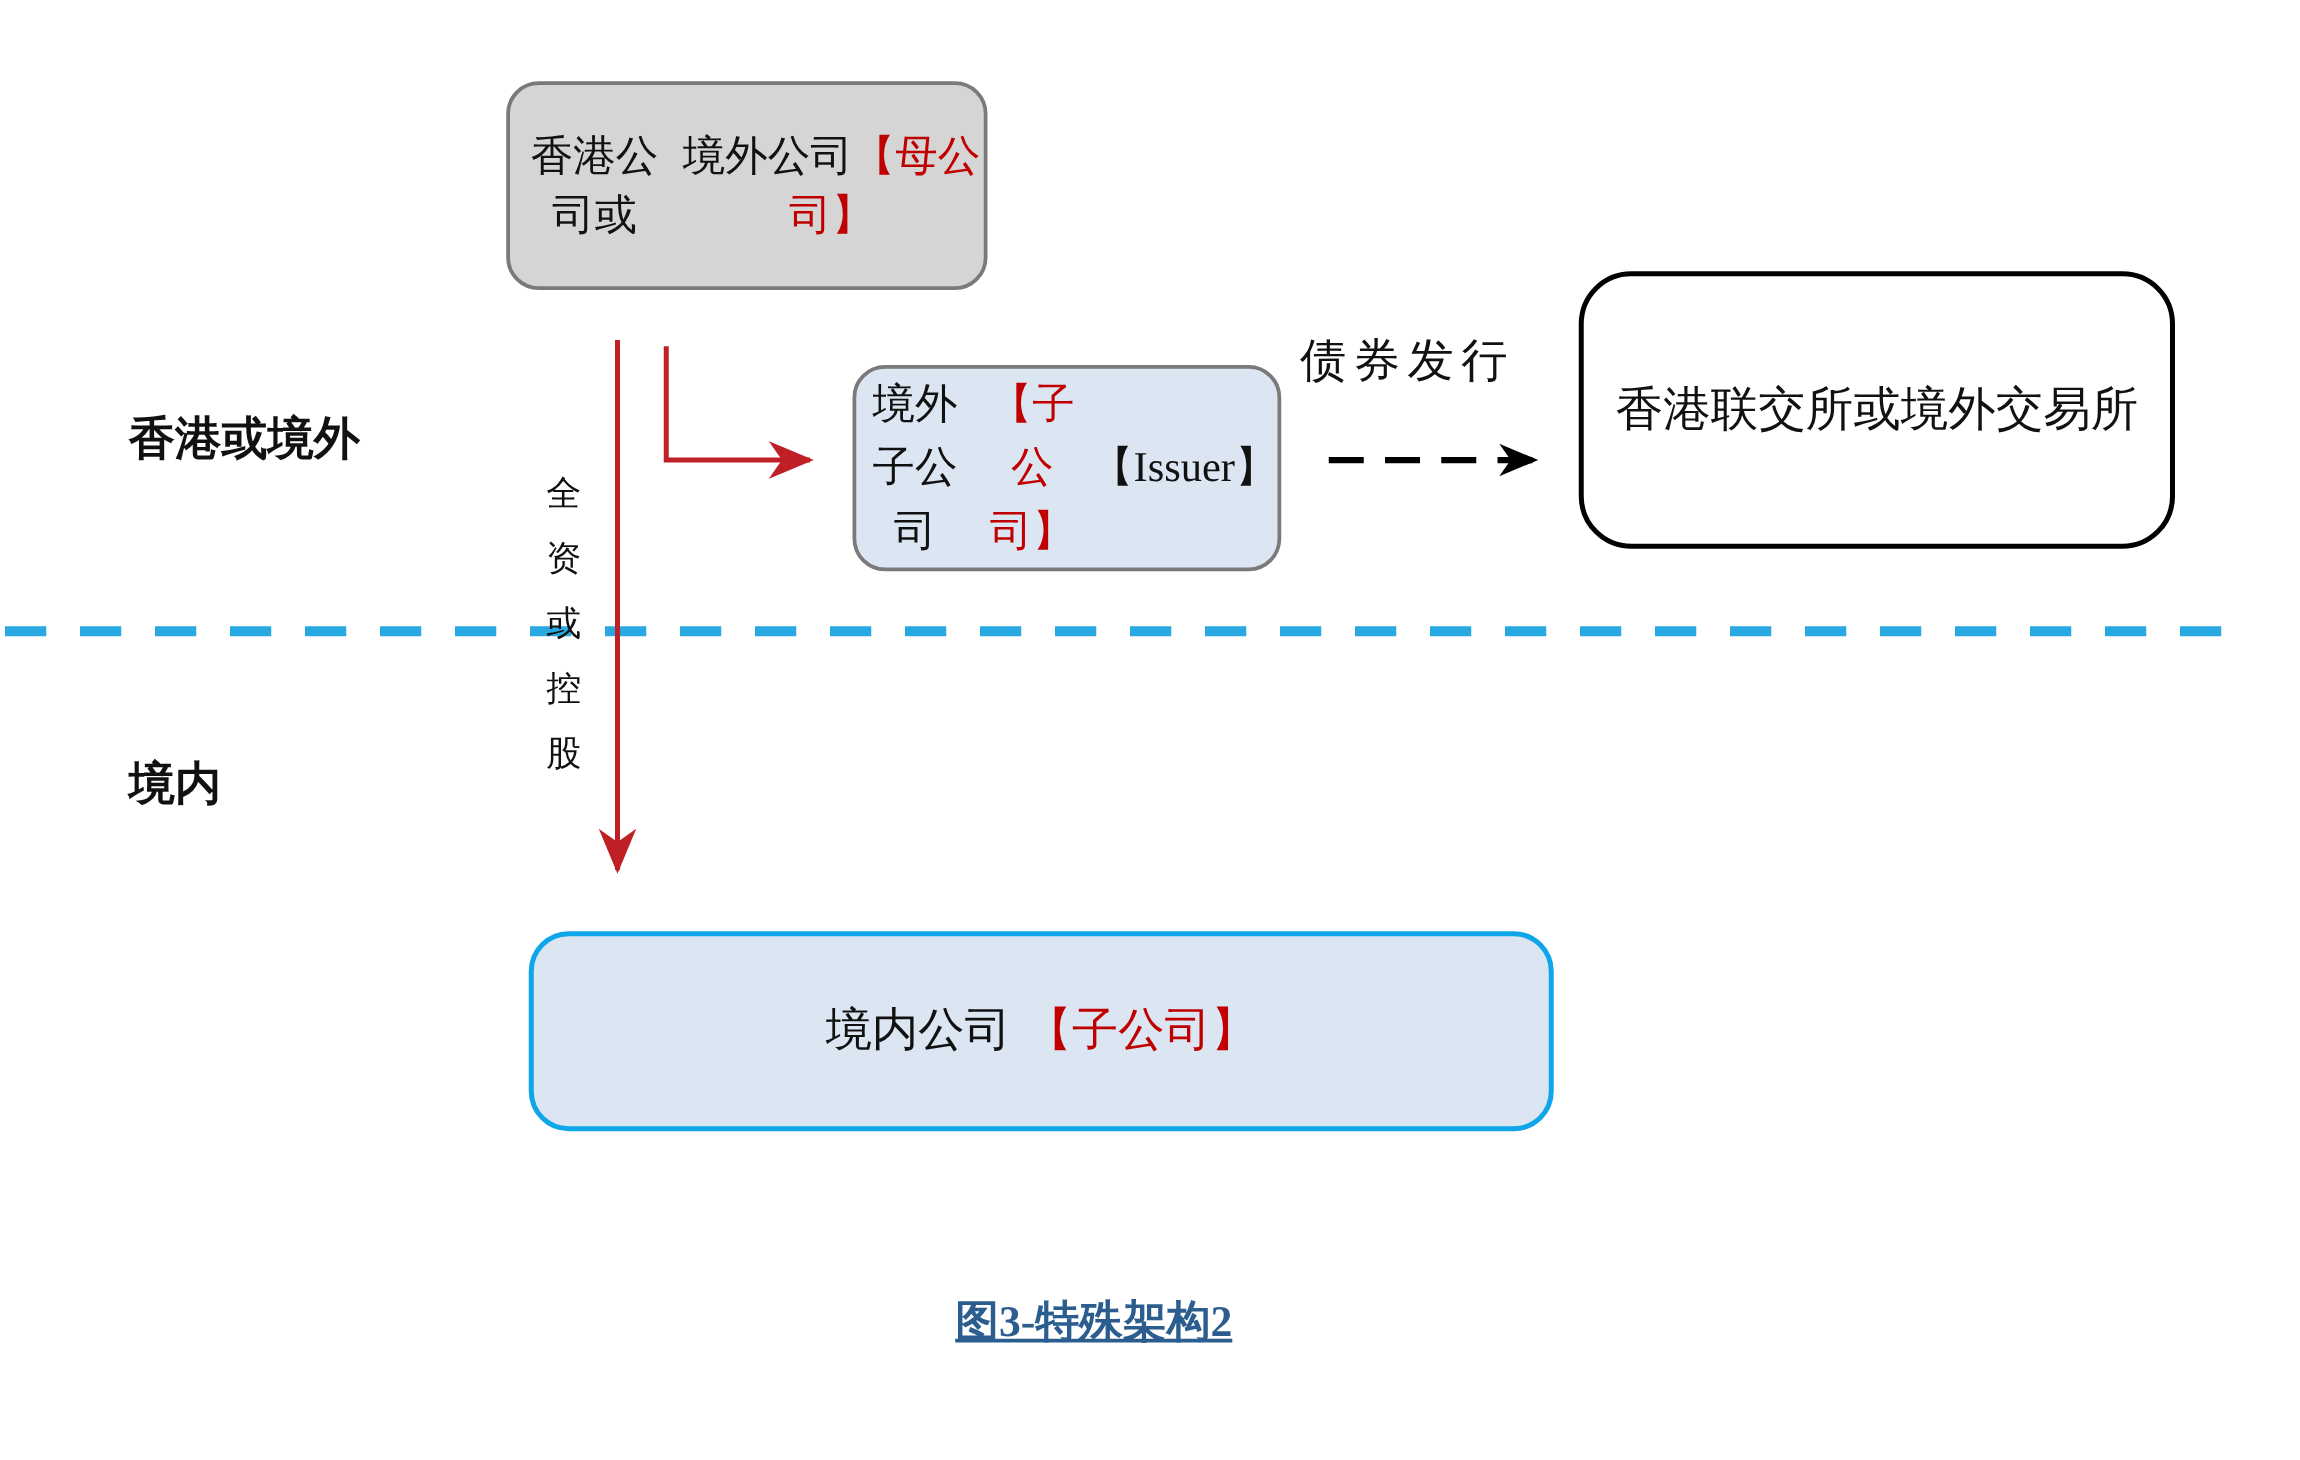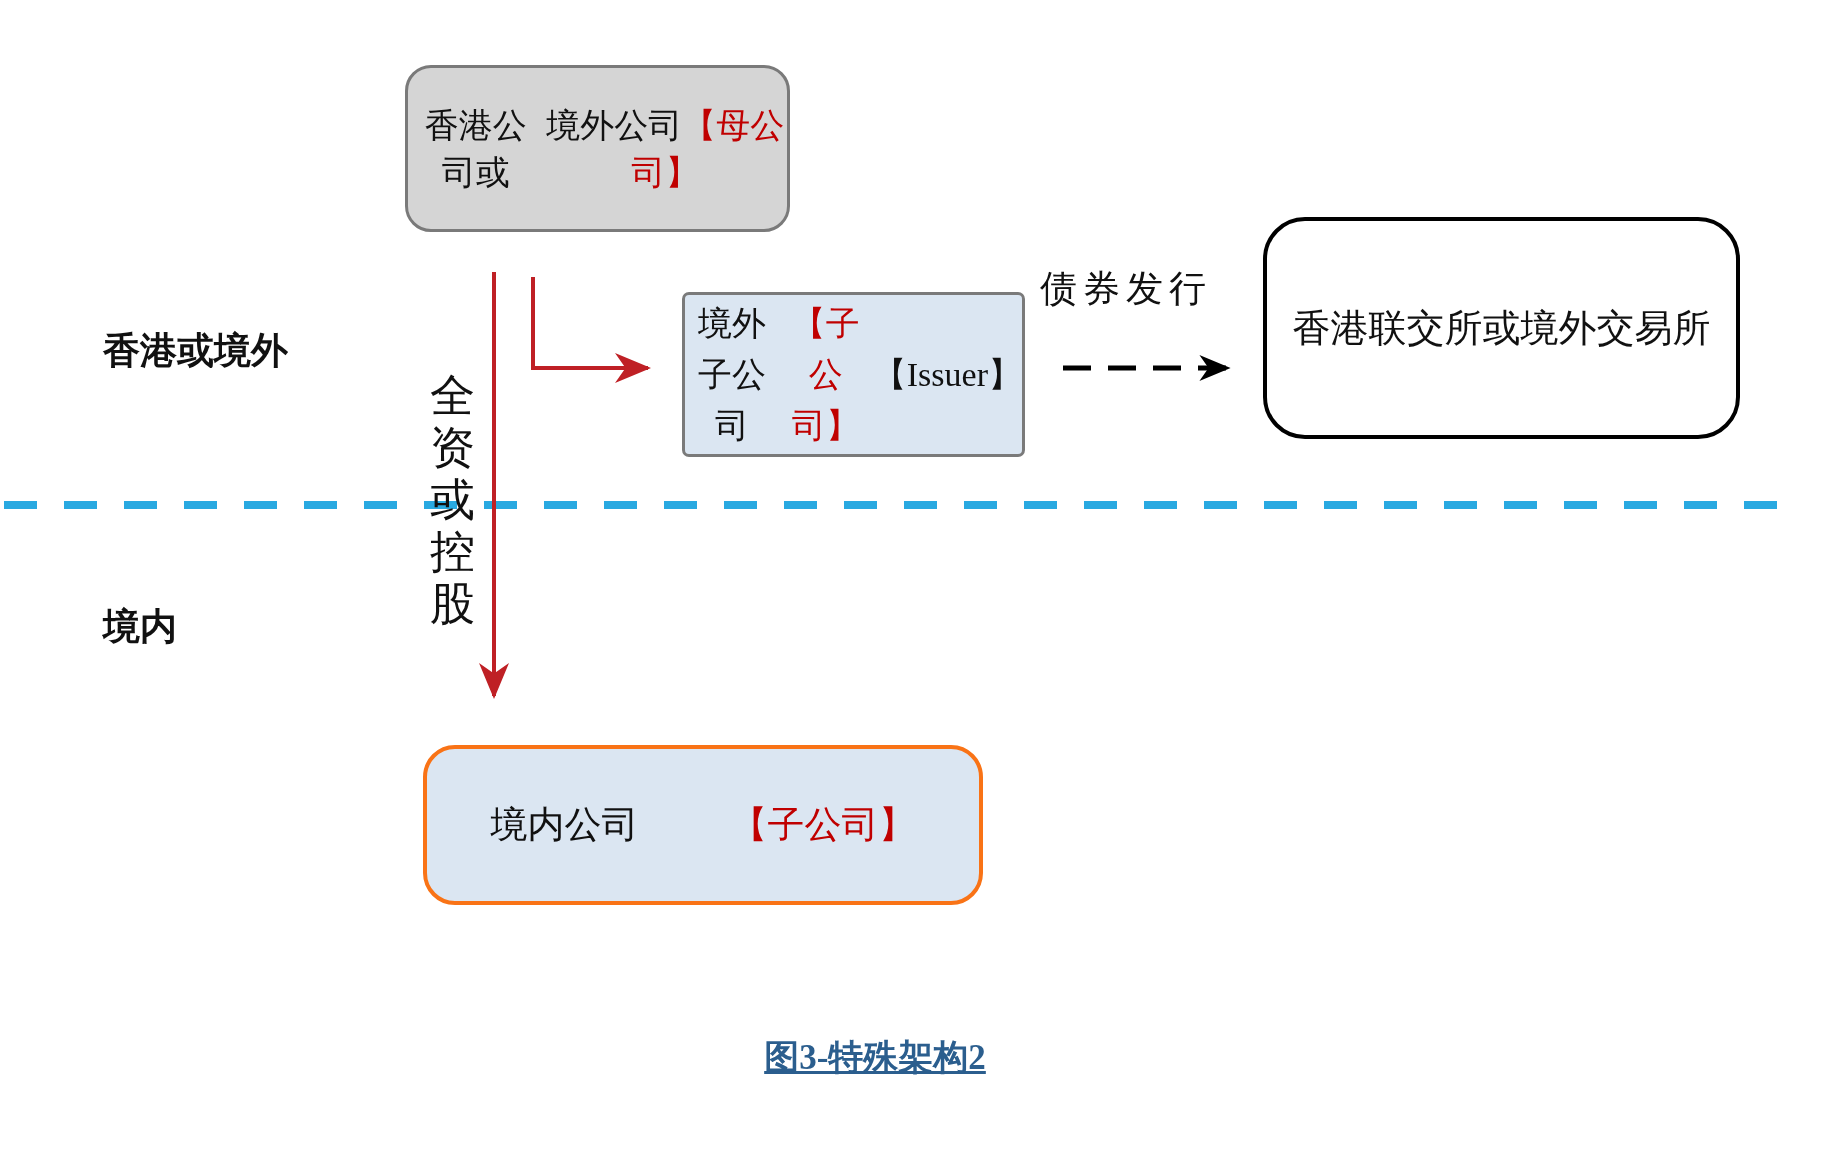--- a/index.html
+++ b/index.html
@@ -26,7 +26,7 @@
   }
   .node-offshore-sub{
     left:682px;top:292px;width:343px;height:165px;
-    background:#dbe6f2;border:3px solid #7a7a7a;border-radius:7px;
+    background:#dbe6f2;border:3px solid #7a7a7a;border-radius:26px;
     font-size:34px;line-height:51px;
   }
   .node-issuer-line{font-weight:400;text-align:center;}

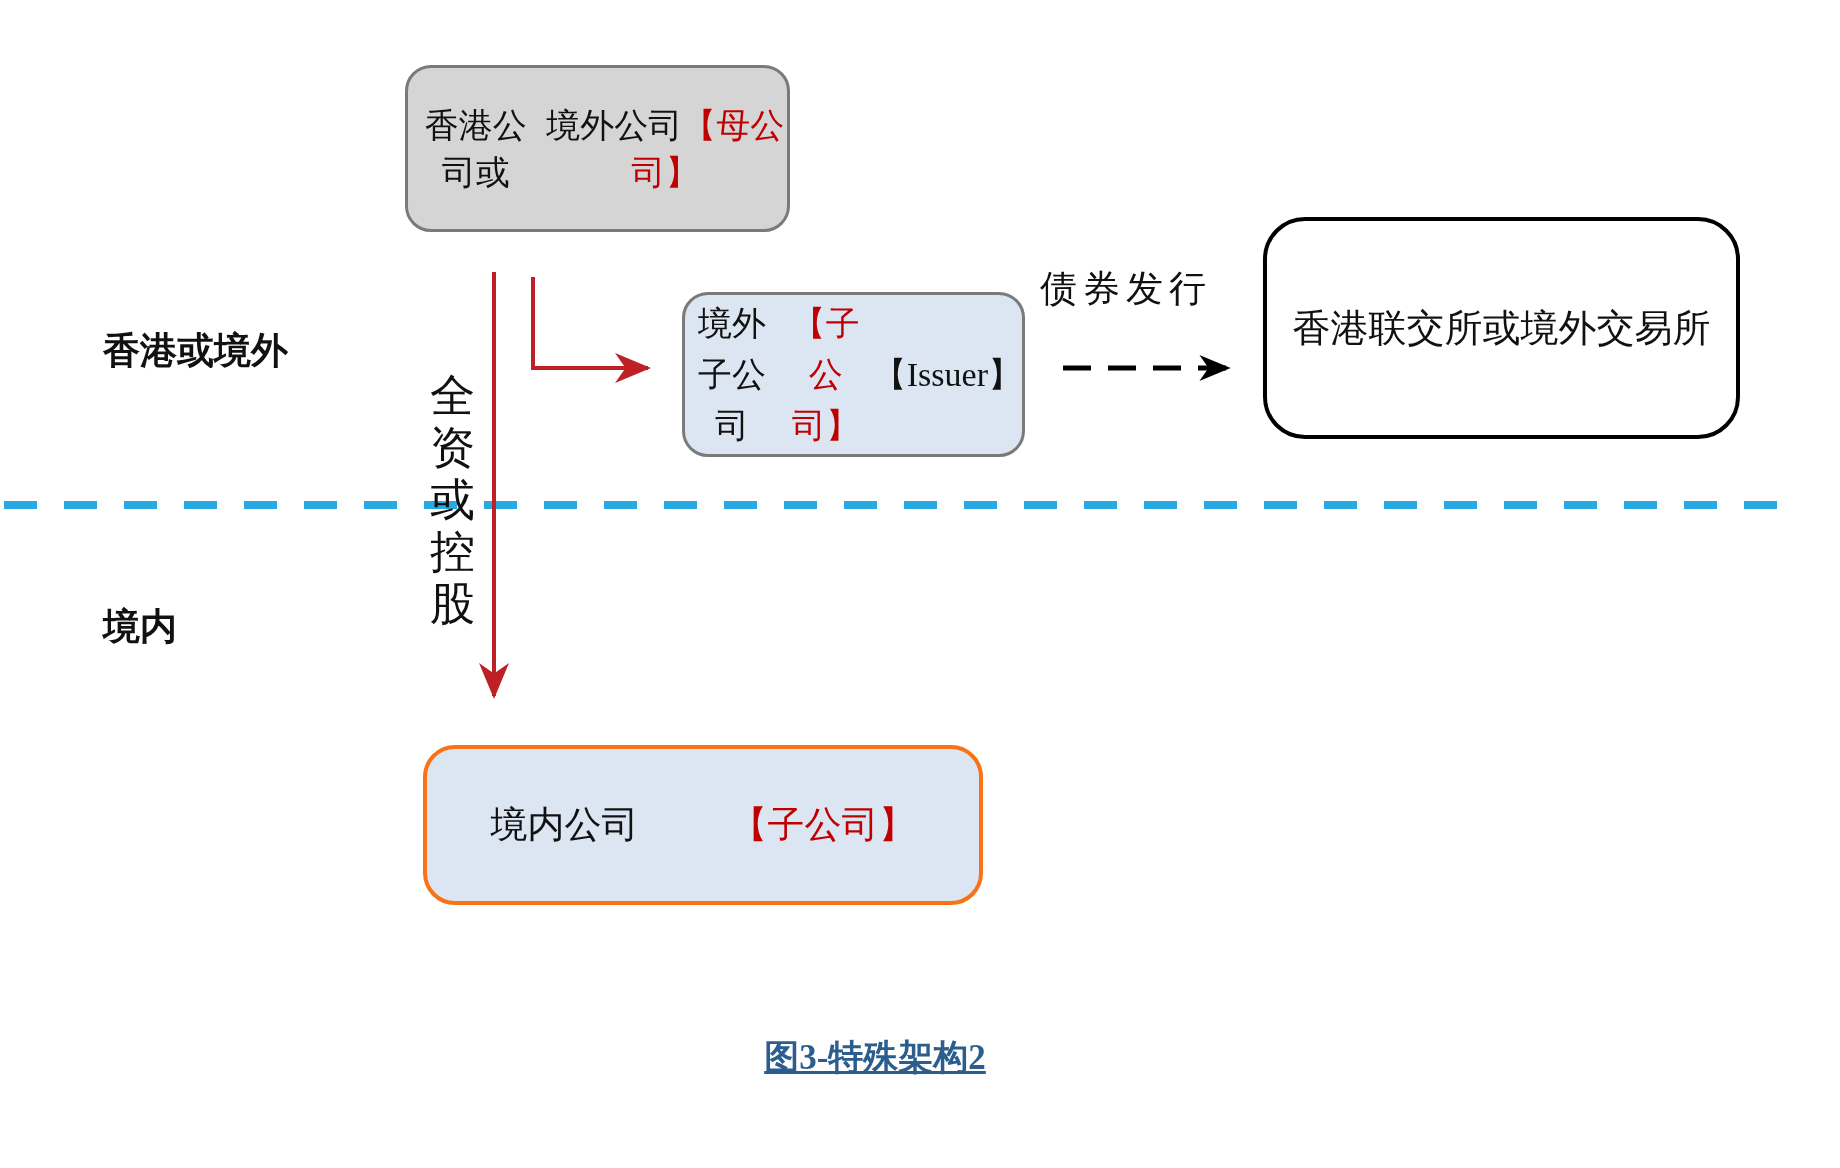--- a/index.html
+++ b/index.html
@@ -51,7 +51,7 @@
   .ownership-label{
     position:absolute;z-index:3;
     left:430px;top:370px;width:42px;
-    font-size:45px;line-height:52px;text-align:center;
+    font-size:28px;line-height:52px;text-align:center;
     word-break:break-all;color:#111111;
   }
   .bond-label{

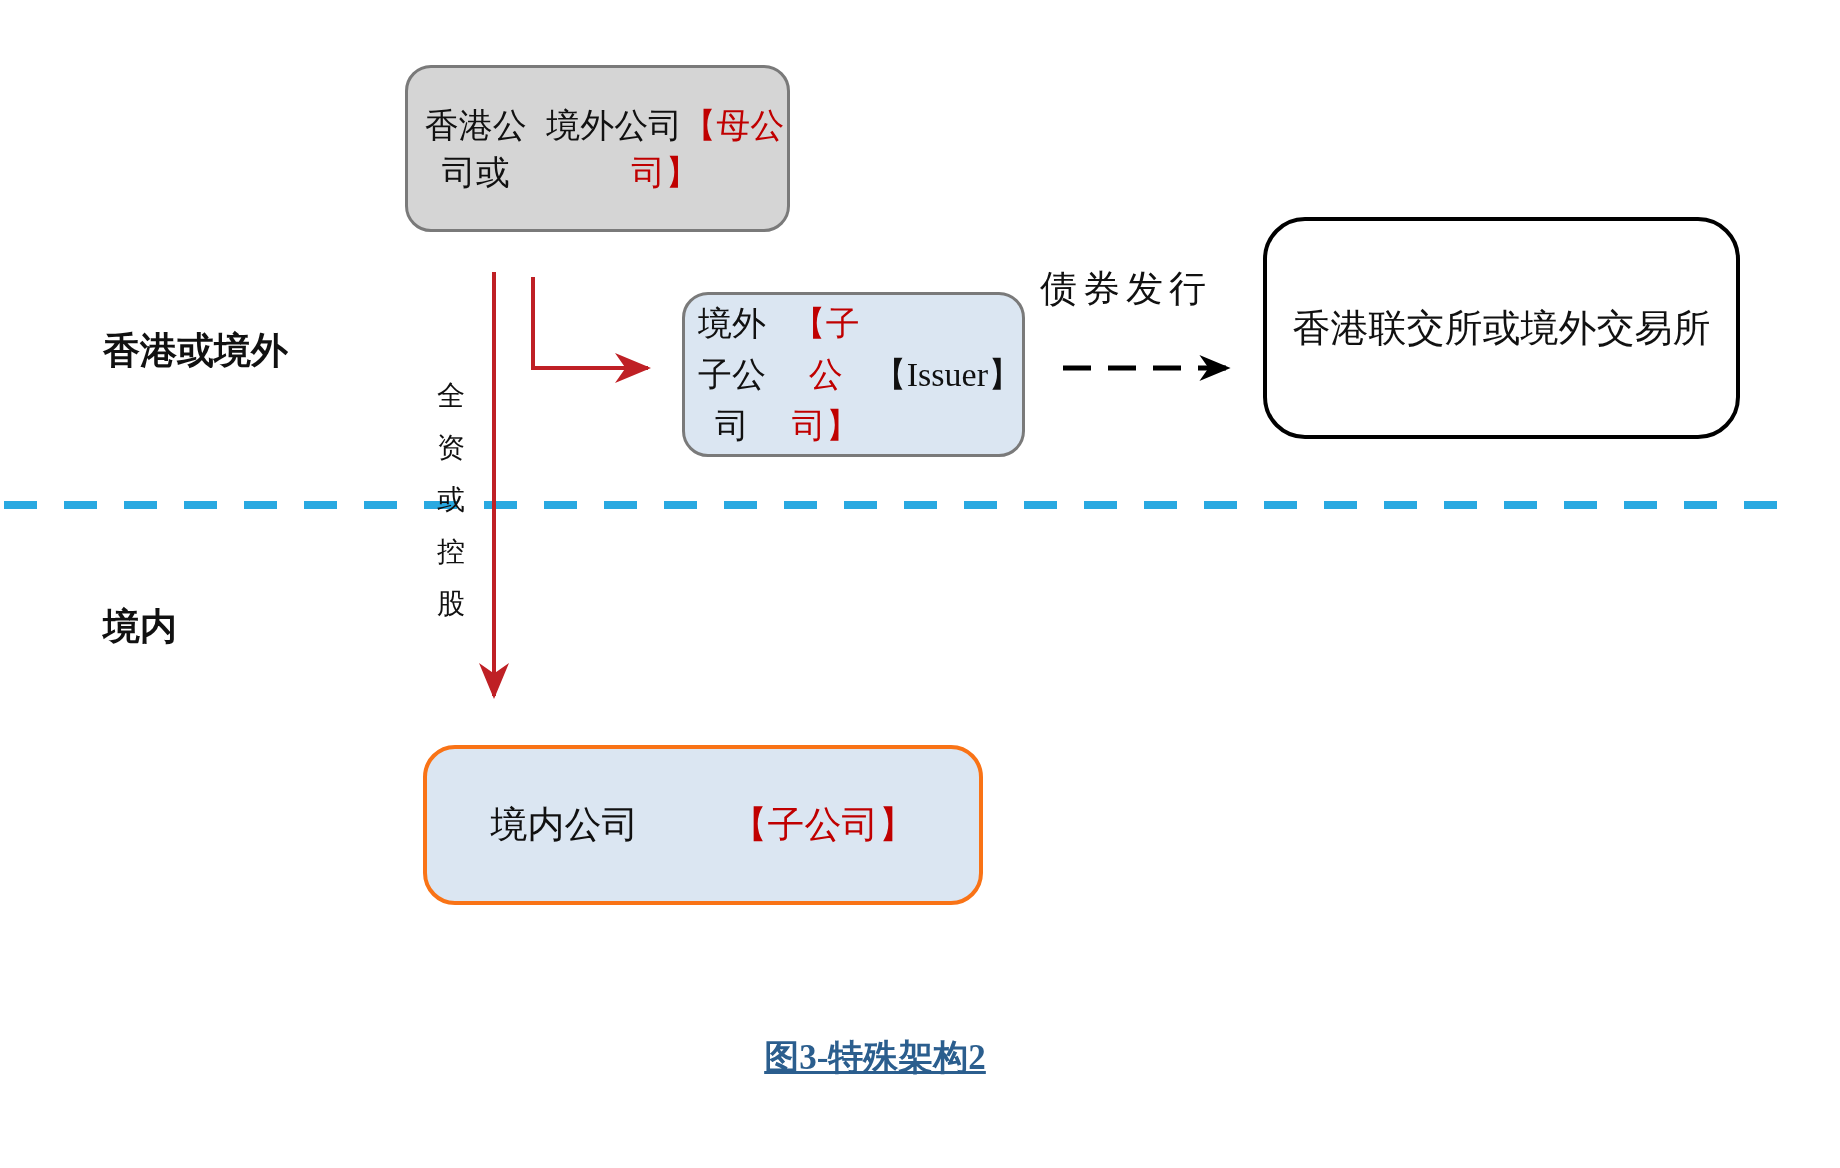--- a/index.html
+++ b/index.html
@@ -36,11 +36,10 @@
     font-size:38px;line-height:54px;
   }
   .node-domestic{
-    left:423px;top:745px;width:560px;height:160px;
-    background:#dbe6f2;border:4px solid #f97316;border-radius:32px;
+    left:423px;top:745px;width:820px;height:160px;
+    background:#dbe6f2;border:4px solid #0ea5e9;border-radius:32px;
     font-size:37px;line-height:44px;
     flex-direction:row;
-    gap:40px;
   }
   .red-text{color:#c00000;}
   .region-label{

